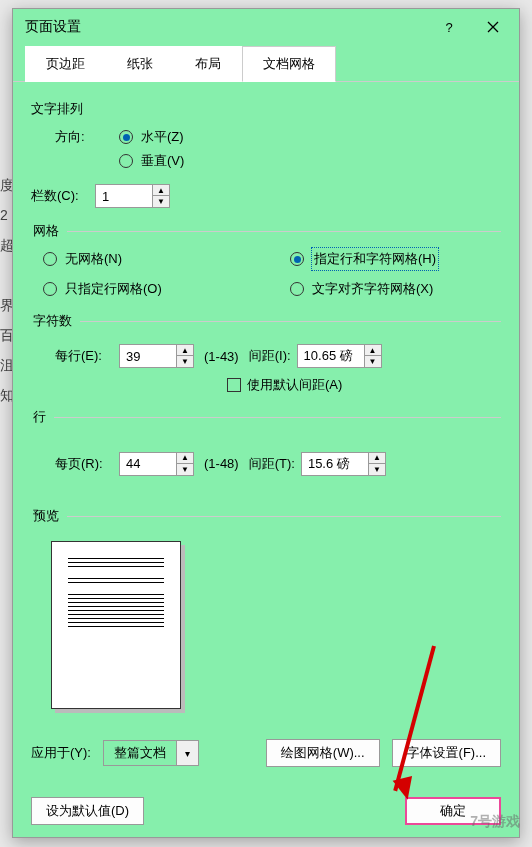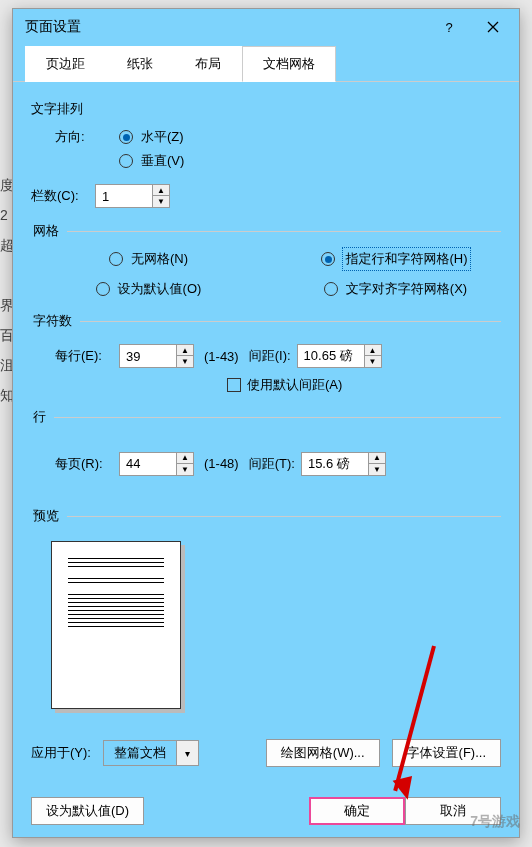--- a/index.html
+++ b/index.html
@@ -4,7 +4,7 @@
 <style>
 * { box-sizing: border-box; font-family: "Microsoft YaHei", "SimSun", sans-serif; font-size: 13px; }
 body { margin: 0; background: #e8e8e8; width: 532px; height: 847px; position: relative; overflow: hidden; }
-.dialog { position: absolute; left: 12px; top: 8px; width: 508px; height: 830px; background: #7dd3fc; border: 1px solid #999; box-shadow: 0 4px 16px rgba(0,0,0,0.3); display: flex; flex-direction: column; }
+.dialog { position: absolute; left: 12px; top: 8px; width: 508px; height: 830px; background: #86efac; border: 1px solid #999; box-shadow: 0 4px 16px rgba(0,0,0,0.3); display: flex; flex-direction: column; }
 .titlebar { display: flex; align-items: center; height: 36px; padding: 0 4px 0 12px; }
 .titlebar-title { flex: 1; font-size: 14px; }
 .titlebar-btn { width: 44px; height: 30px; display: flex; align-items: center; justify-content: center; cursor: pointer; }

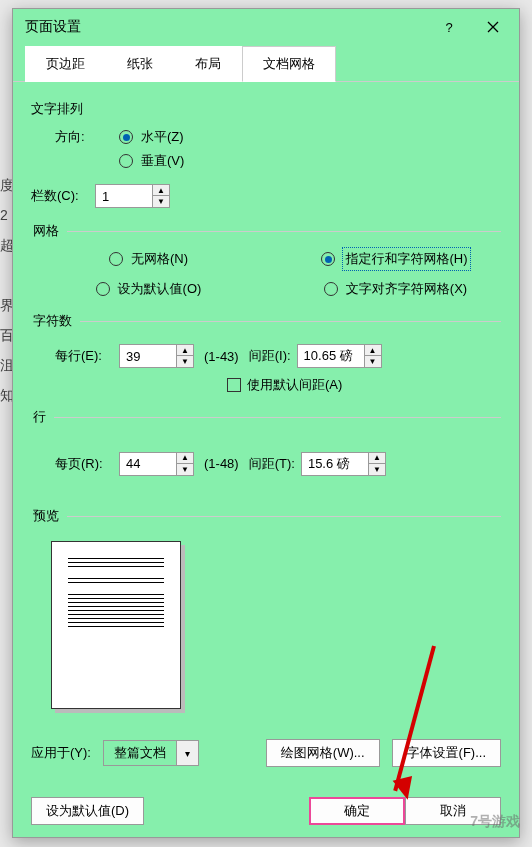--- a/index.html
+++ b/index.html
@@ -26,7 +26,7 @@
 fieldset { border: none; border-top: 1px solid #ccc; margin: 14px 0 4px 0; padding: 8px 0 0 0; }
 fieldset legend { padding-right: 8px; }
 .grid-options { display: grid; grid-template-columns: 1fr 1fr; gap: 10px 36px; margin-left: 12px; }
-.grid-opt { display: flex; align-items: center; cursor: pointer; justify-content: center; }
+.grid-opt { display: flex; align-items: center; cursor: pointer; }
 .checkbox { display: flex; align-items: center; cursor: pointer; margin-left: 196px; margin-top: 8px; }
 .checkbox-box { width: 14px; height: 14px; border: 1px solid #333; margin-right: 6px; }
 .preview-box { width: 130px; height: 168px; border: 1px solid #333; box-shadow: 4px 4px 0 #bbb; margin: 8px 0 20px 20px; background: #fff; padding: 16px 16px; display: flex; flex-direction: column; gap: 3px; }

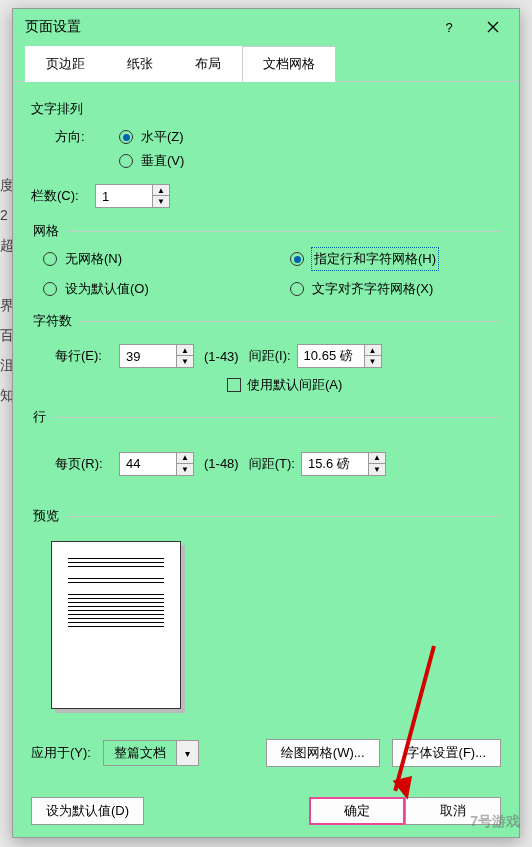--- a/index.html
+++ b/index.html
@@ -112,7 +112,7 @@
         </div>
         <div class="grid-opt">
           <span class="radio-dot"></span>
-          <span>设为默认值(O)</span>
+          <span>只指定行网格(O)</span>
         </div>
         <div class="grid-opt">
           <span class="radio-dot"></span>

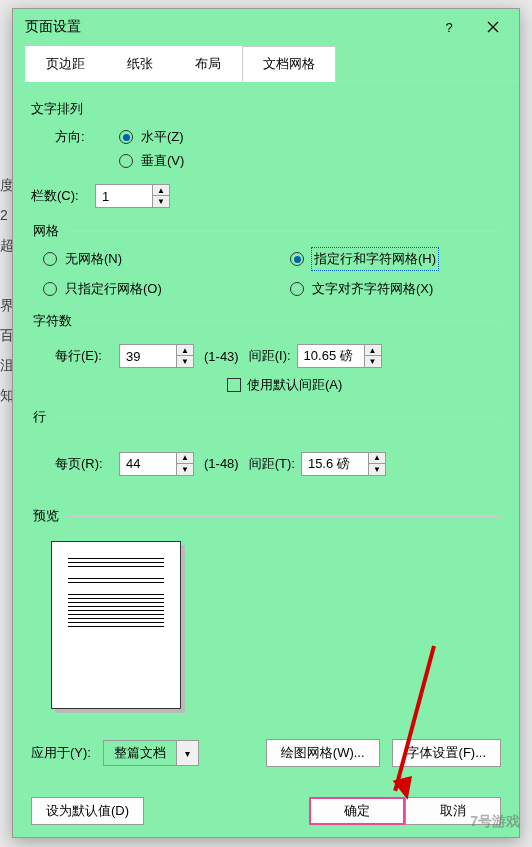--- a/index.html
+++ b/index.html
@@ -209,7 +209,6 @@
     <button class="btn">设为默认值(D)</button>
     <div class="spacer"></div>
     <button class="btn primary">确定</button>
-    <button class="btn" style="min-width:96px">取消</button>
   </div>
 </div>
 

